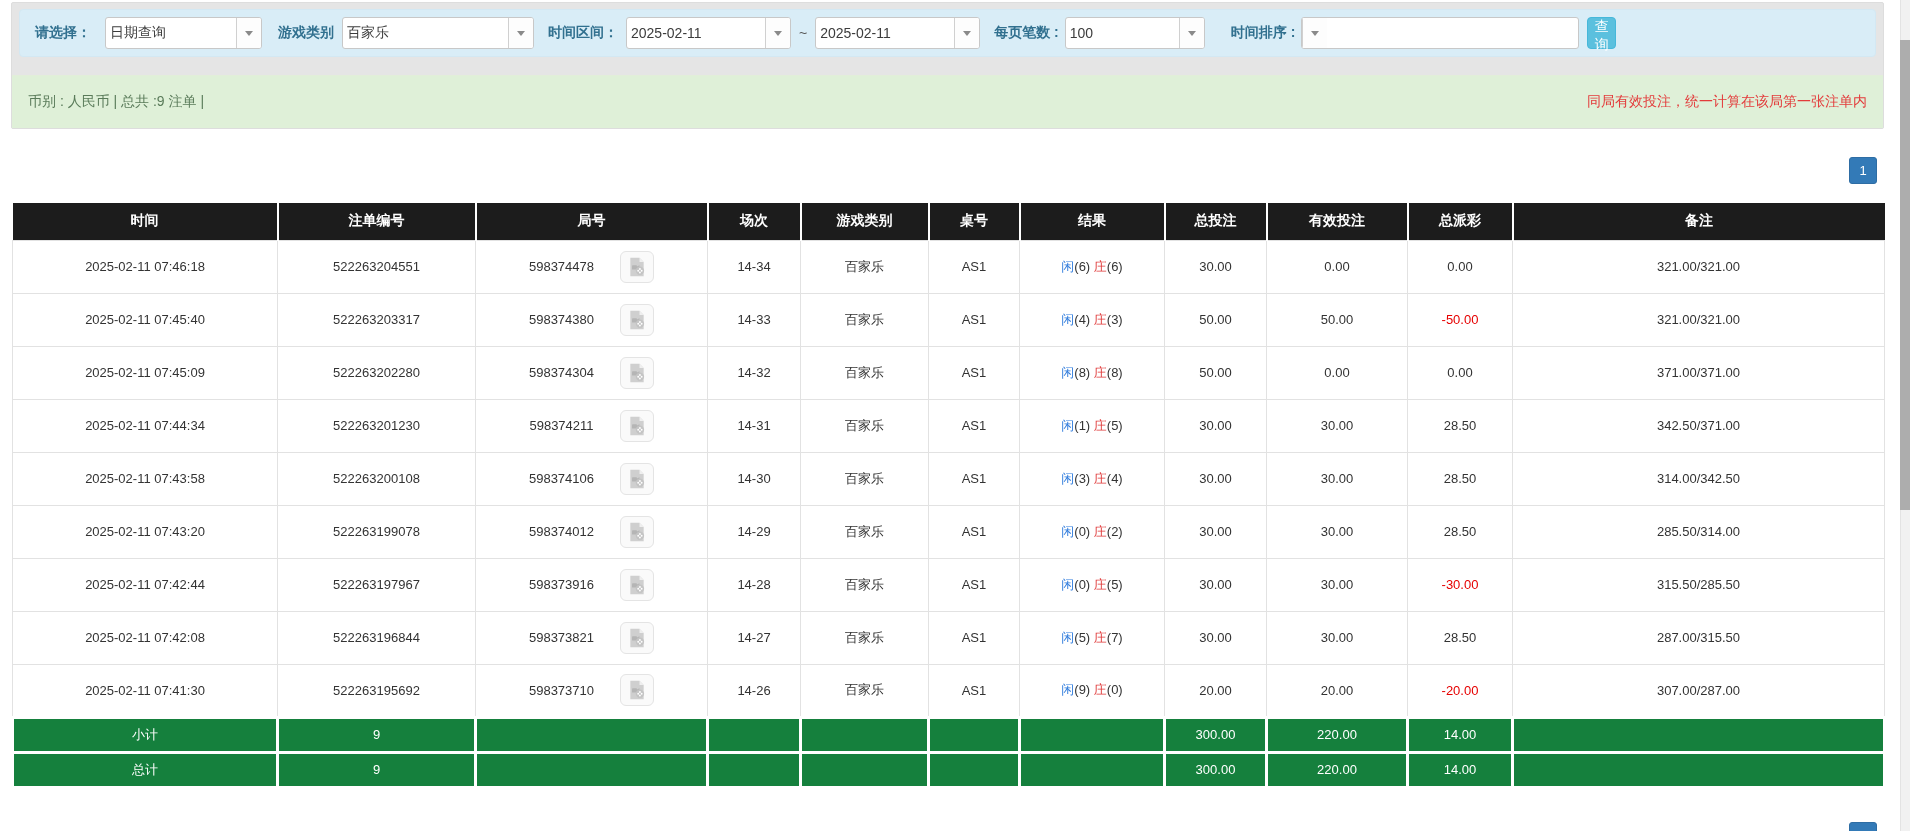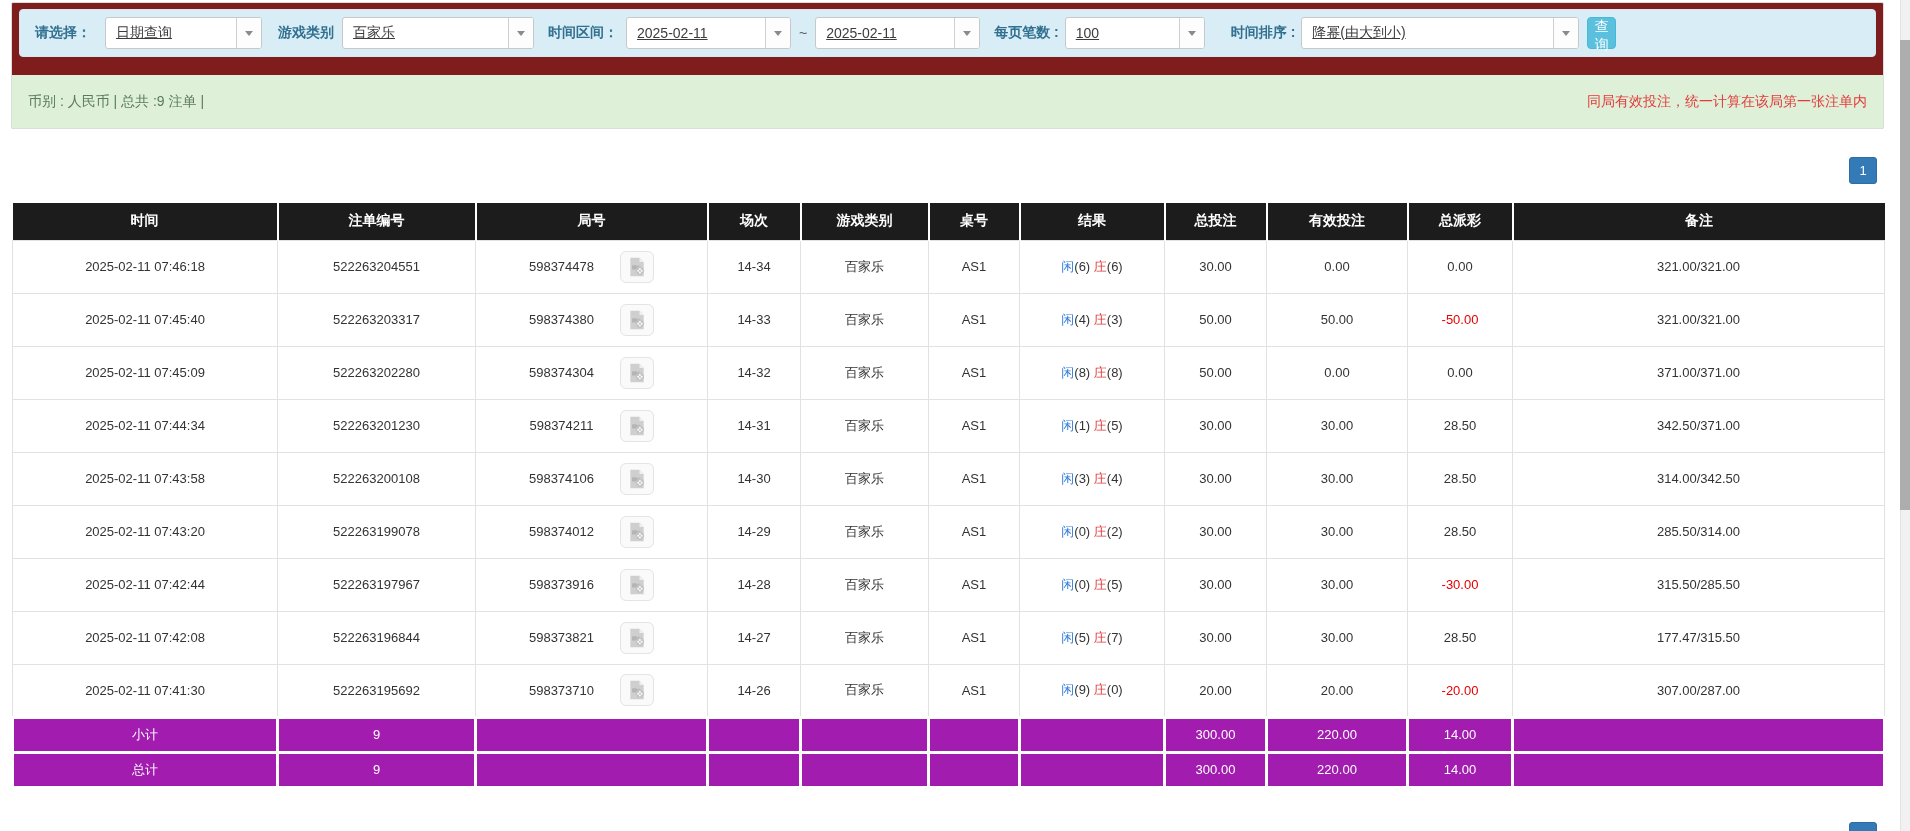--- a/index.html
+++ b/index.html
@@ -8,7 +8,7 @@
 
   
   .panel { position:absolute; left:11px; top:2px; width:1873px;
-           border:1px solid #ddd; background:#7f1d1d; border-radius:2px; }
+           border:1px solid #ddd; background:#e5e5e5; border-radius:2px; }
   .filter-bar { margin:6px 7px; height:48px; background:#d9edf7; border:1px solid #d3e8f3;
                 border-radius:4px; display:flex; align-items:center; padding-left:15px; }
   .flabel { font-size:14px; font-weight:bold; color:#31708f; white-space:nowrap; }

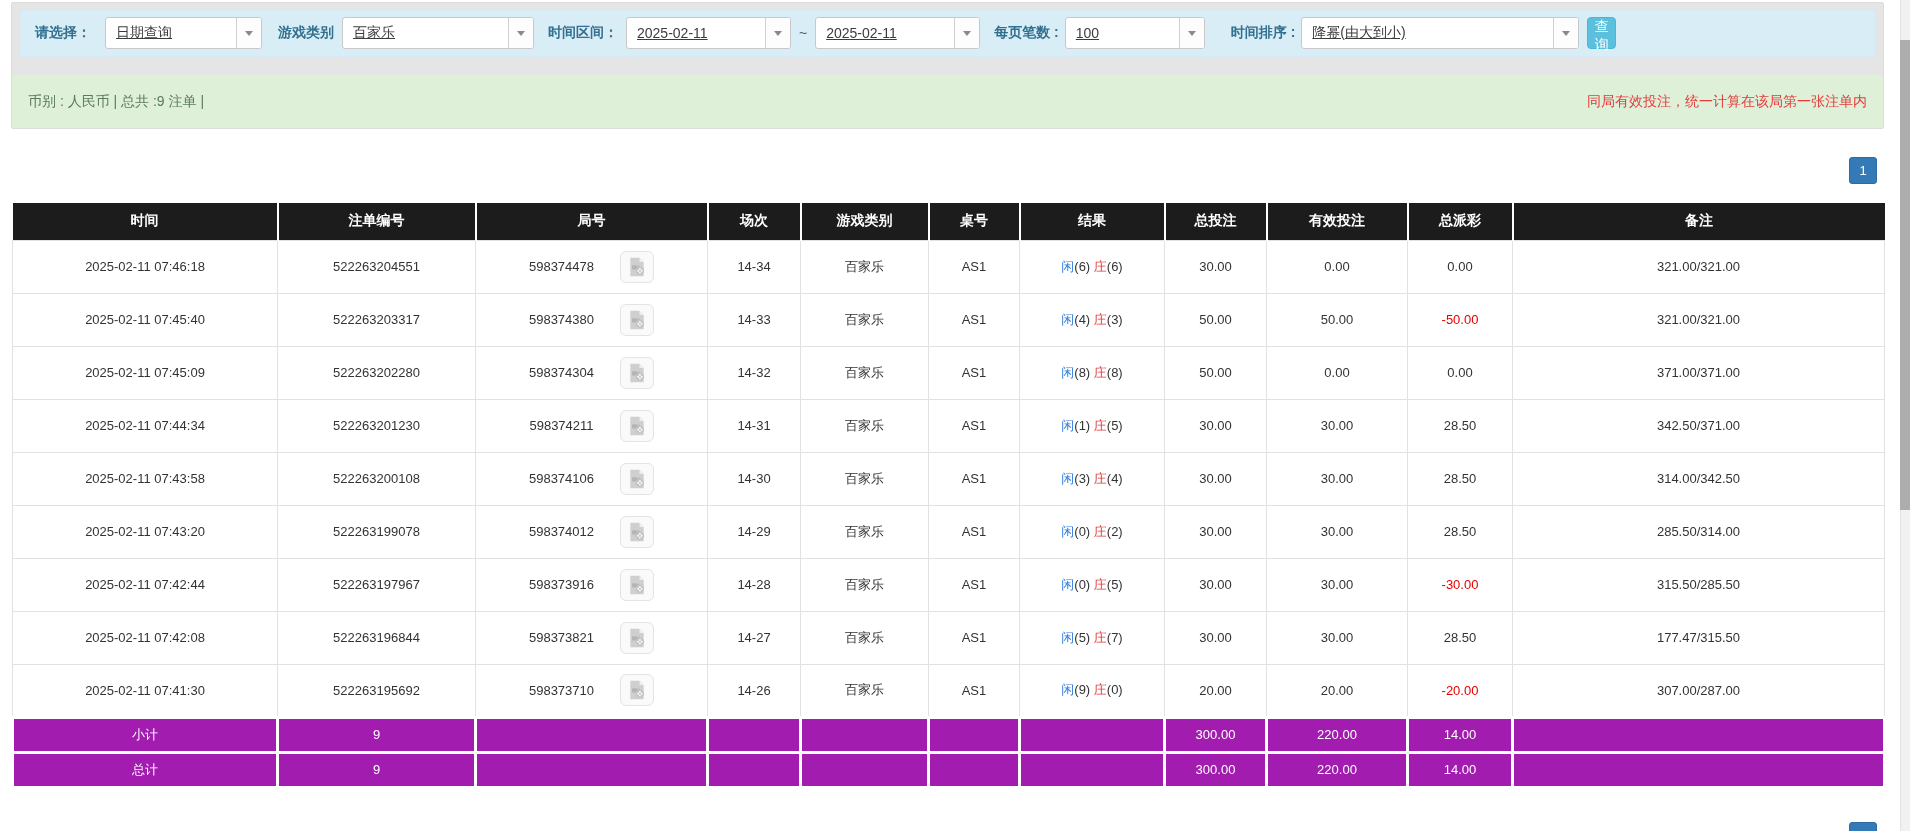--- a/index.html
+++ b/index.html
@@ -14,8 +14,8 @@
   .flabel { font-size:14px; font-weight:bold; color:#31708f; white-space:nowrap; }
   .combo { height:32px; background:#fff; border:1px solid #c8c8c8; border-radius:3px;
            display:flex; align-items:stretch; overflow:hidden; cursor:pointer; }
-  .combo .val { flex:1; display:flex; align-items:center; padding:0 10px;
-                font-size:14px; color:#3c3c3c; white-space:nowrap;text-decoration:underline; }
+  .combo .val { flex:1; display:flex; align-items:center; padding:0 4px;
+                font-size:14px; color:#3c3c3c; white-space:nowrap; }
   .combo .arrow { width:25px; border-left:1px solid #d0d0d0; display:flex;
                   align-items:center; justify-content:center; background:#fdfdfd; }
   .tri { width:0; height:0; border-left:4px solid transparent; border-right:4px solid transparent;

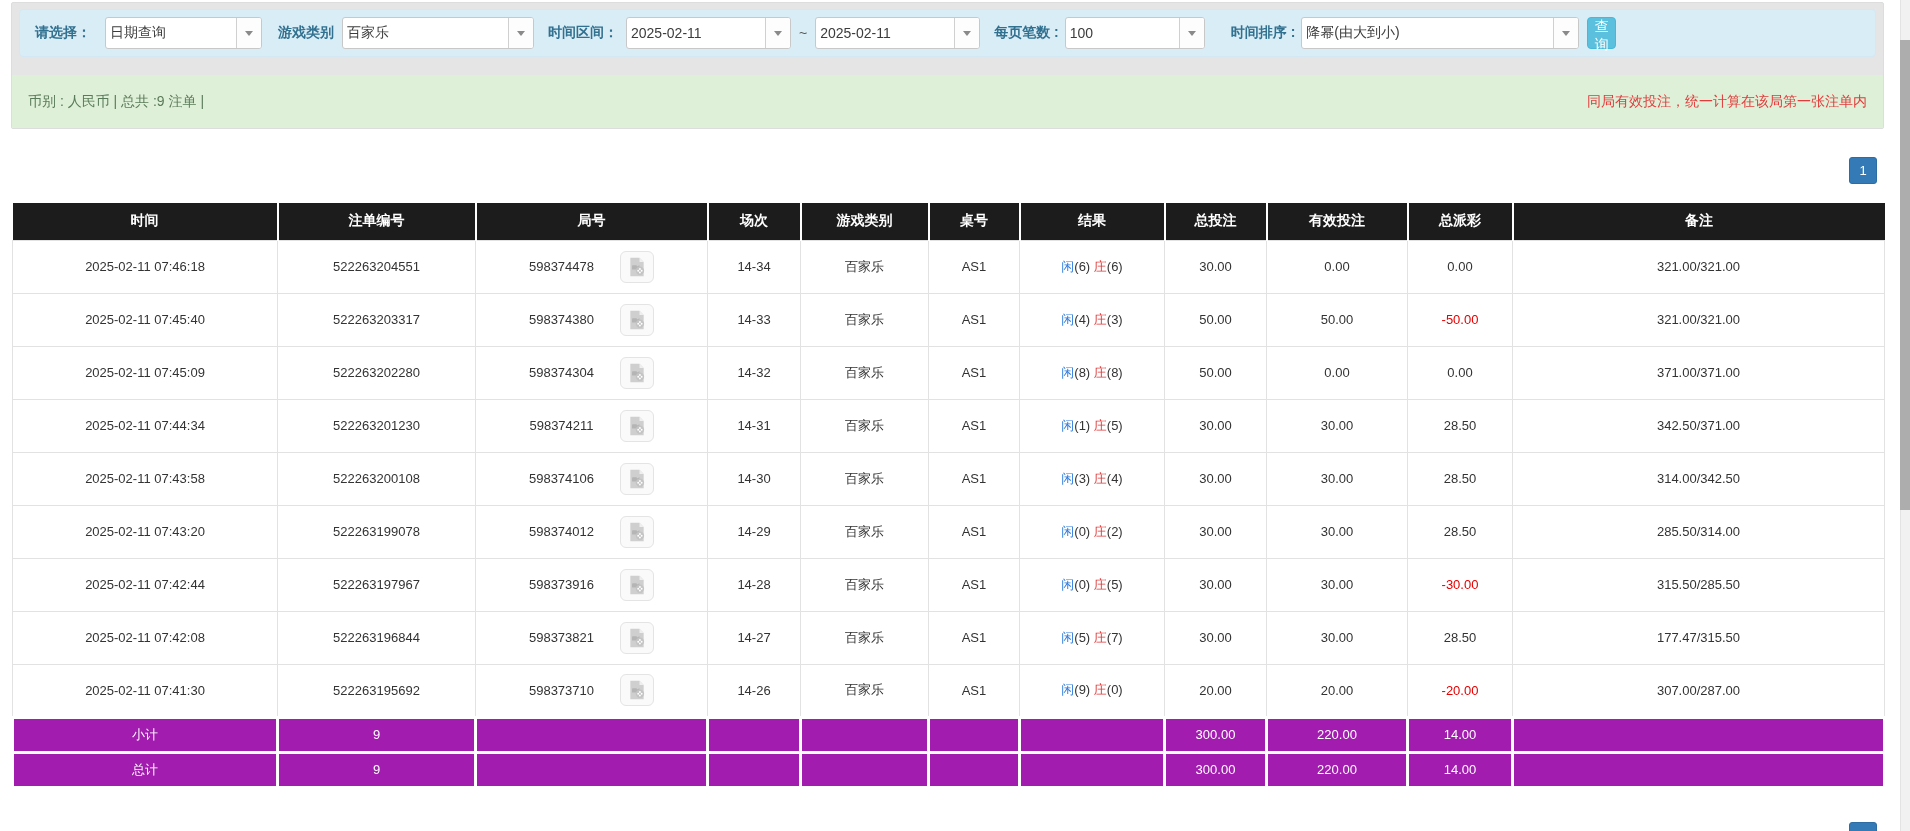--- a/index.html
+++ b/index.html
@@ -108,7 +108,6 @@
 
     <span class="flabel" style="margin-left:26px;">时间排序 :</span>
     <div class="combo" style="width:278px; margin-left:6px;">
-      <span class="val">降幂(由大到小)</span>
       <span class="arrow">
           <span class="tri"></span>
         </span>

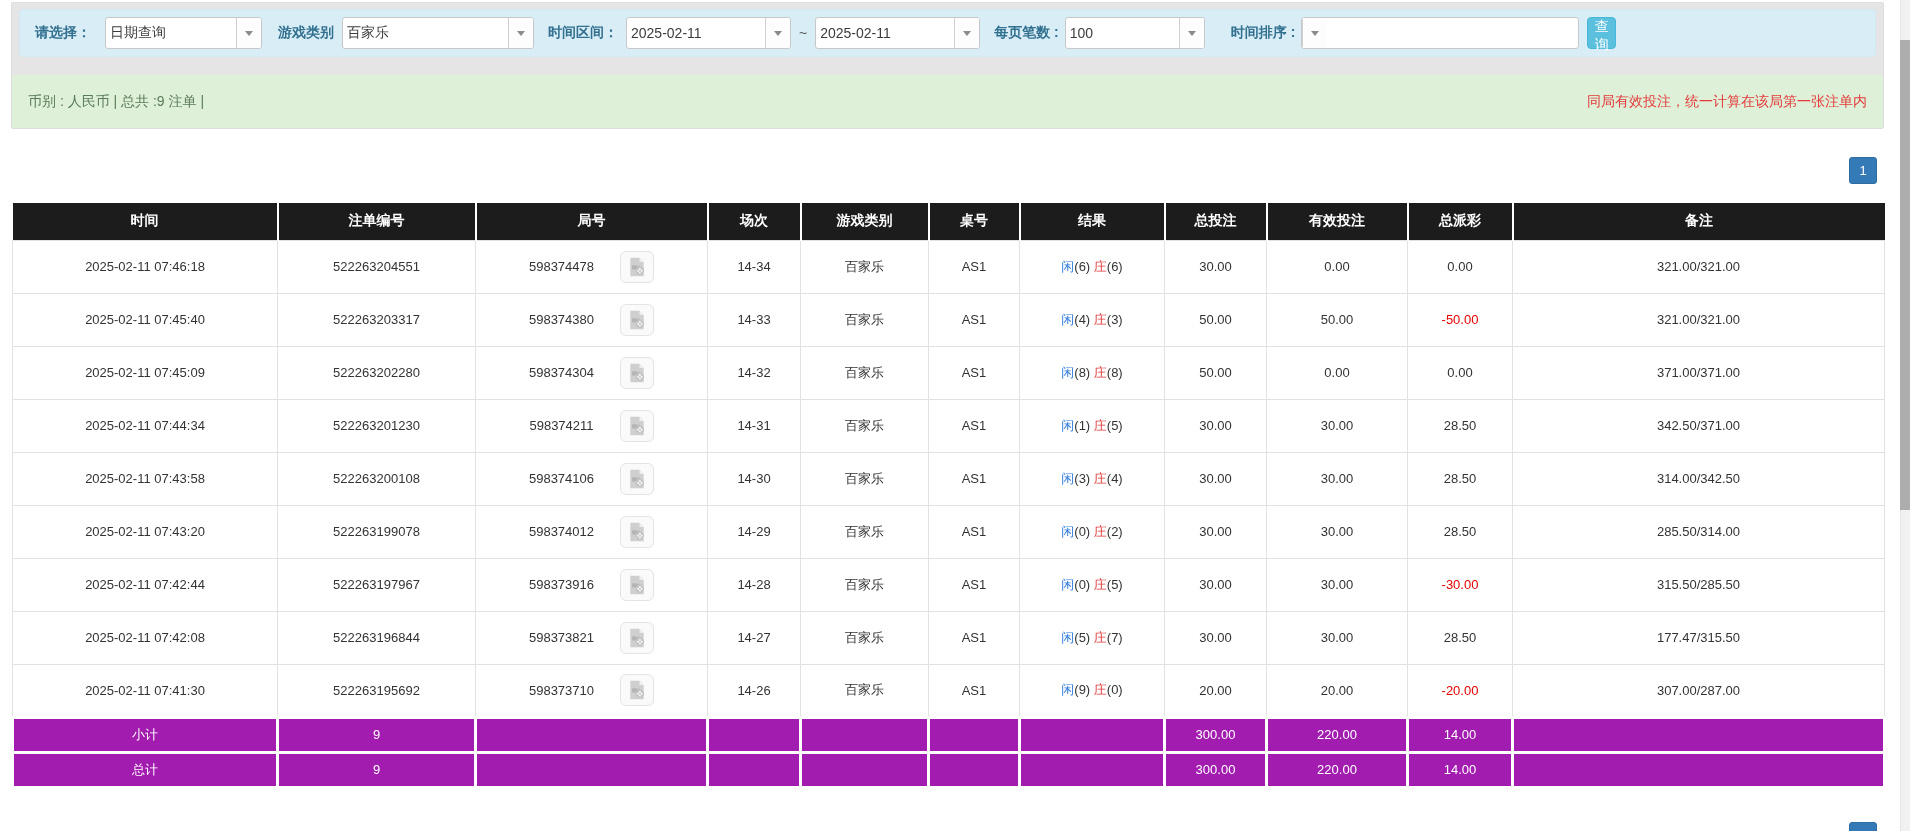--- a/index.html
+++ b/index.html
@@ -425,7 +425,7 @@
           <td class="cell-blue">30.00</td>
           <td>30.00</td>
           <td>28.50</td>
-          <td>177.47/315.50</td>
+          <td>287.00/315.50</td>
         </tr>
 
         <tr>

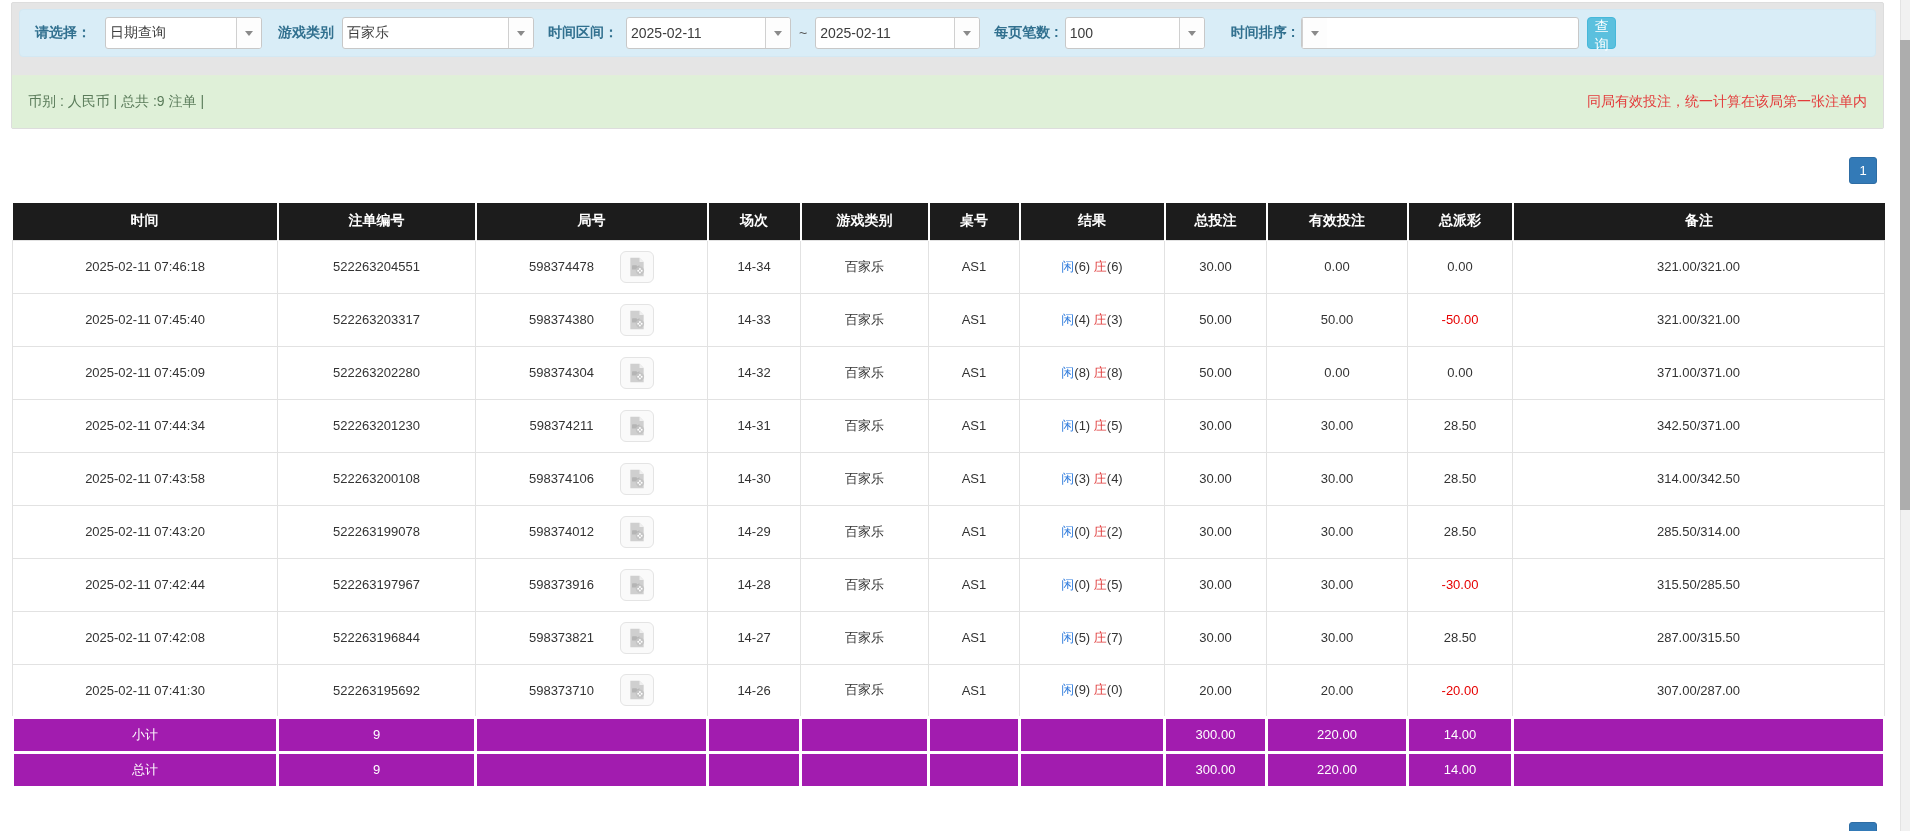--- a/index.html
+++ b/index.html
@@ -45,7 +45,7 @@
   .grid th:first-child { border-left:none; }
   .grid td { font-size:13px; color:#333; text-align:center; }
   .grid tbody td { height:53px; border:1px solid #e2e2e2; background:#fff; }
-  .grid .sumrow td { background:#a21caf; color:#fff; height:35px; border:3px solid #fff; }
+  .grid .sumrow td { background:#15803d; color:#fff; height:35px; border:3px solid #fff; }
   .cell-blue { color:#2e7bdc; }
   .res-p { color:#2e7bdc; }
   .res-b { color:#e03c3c; }

